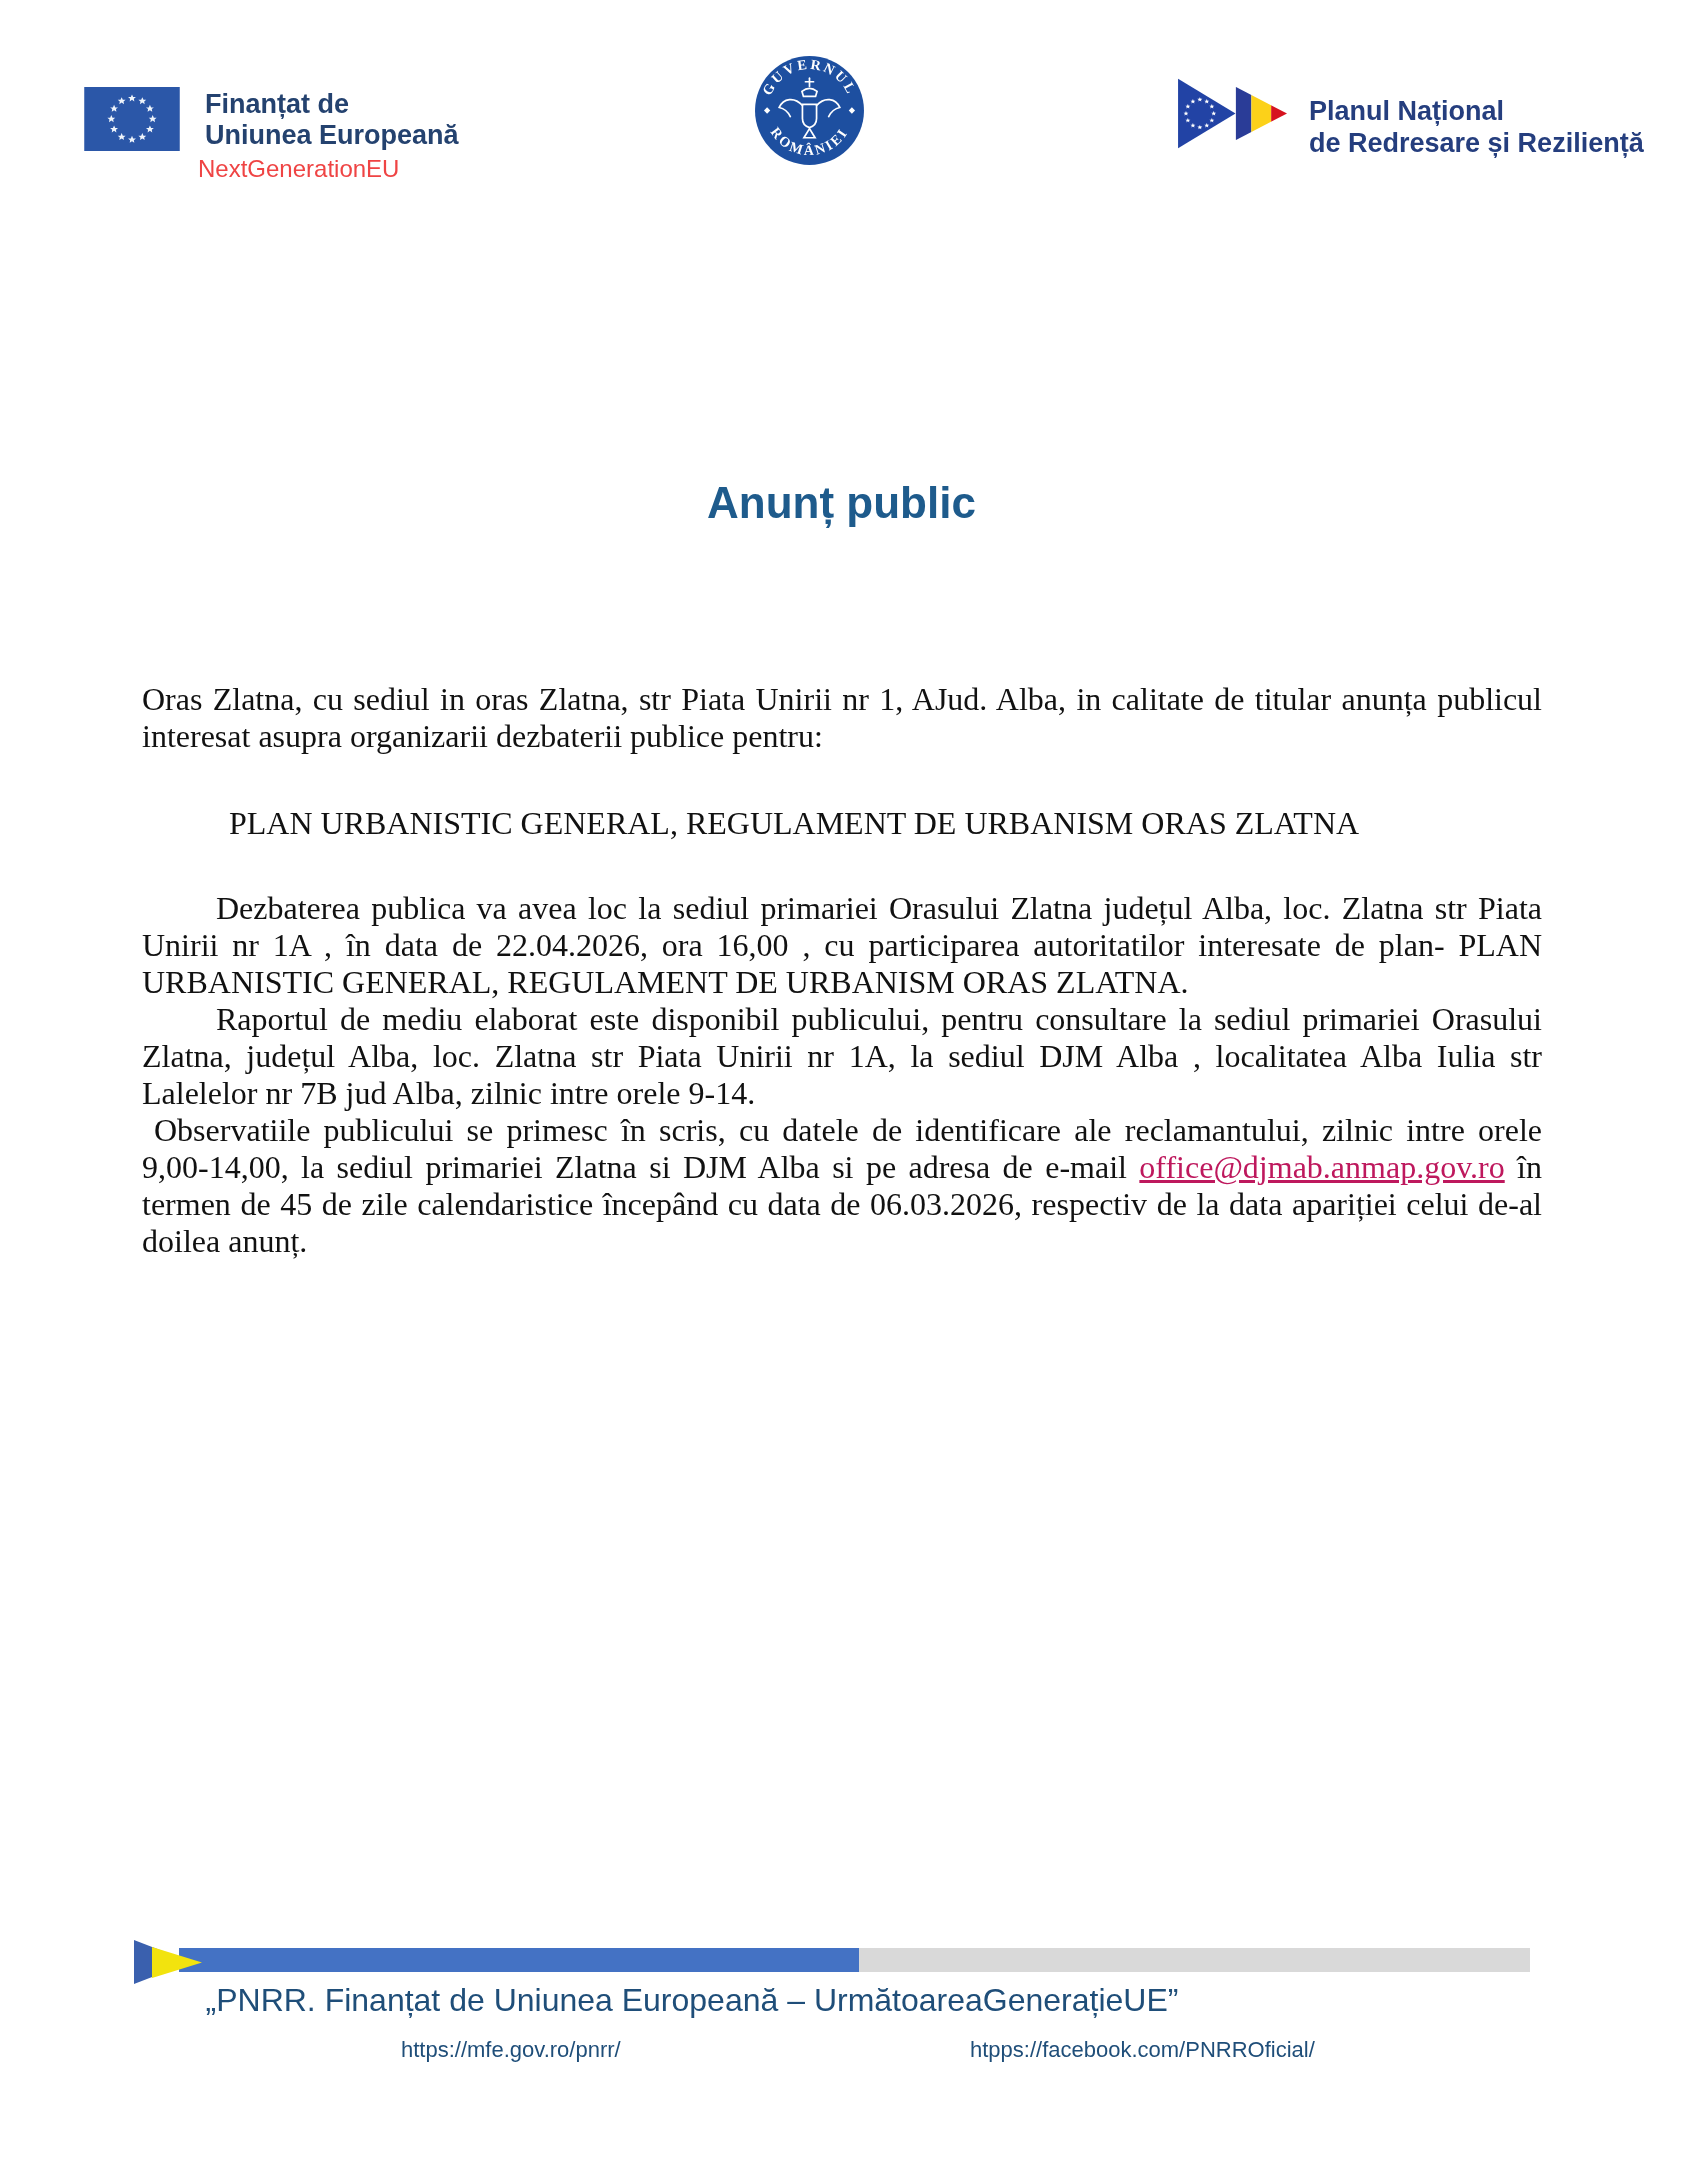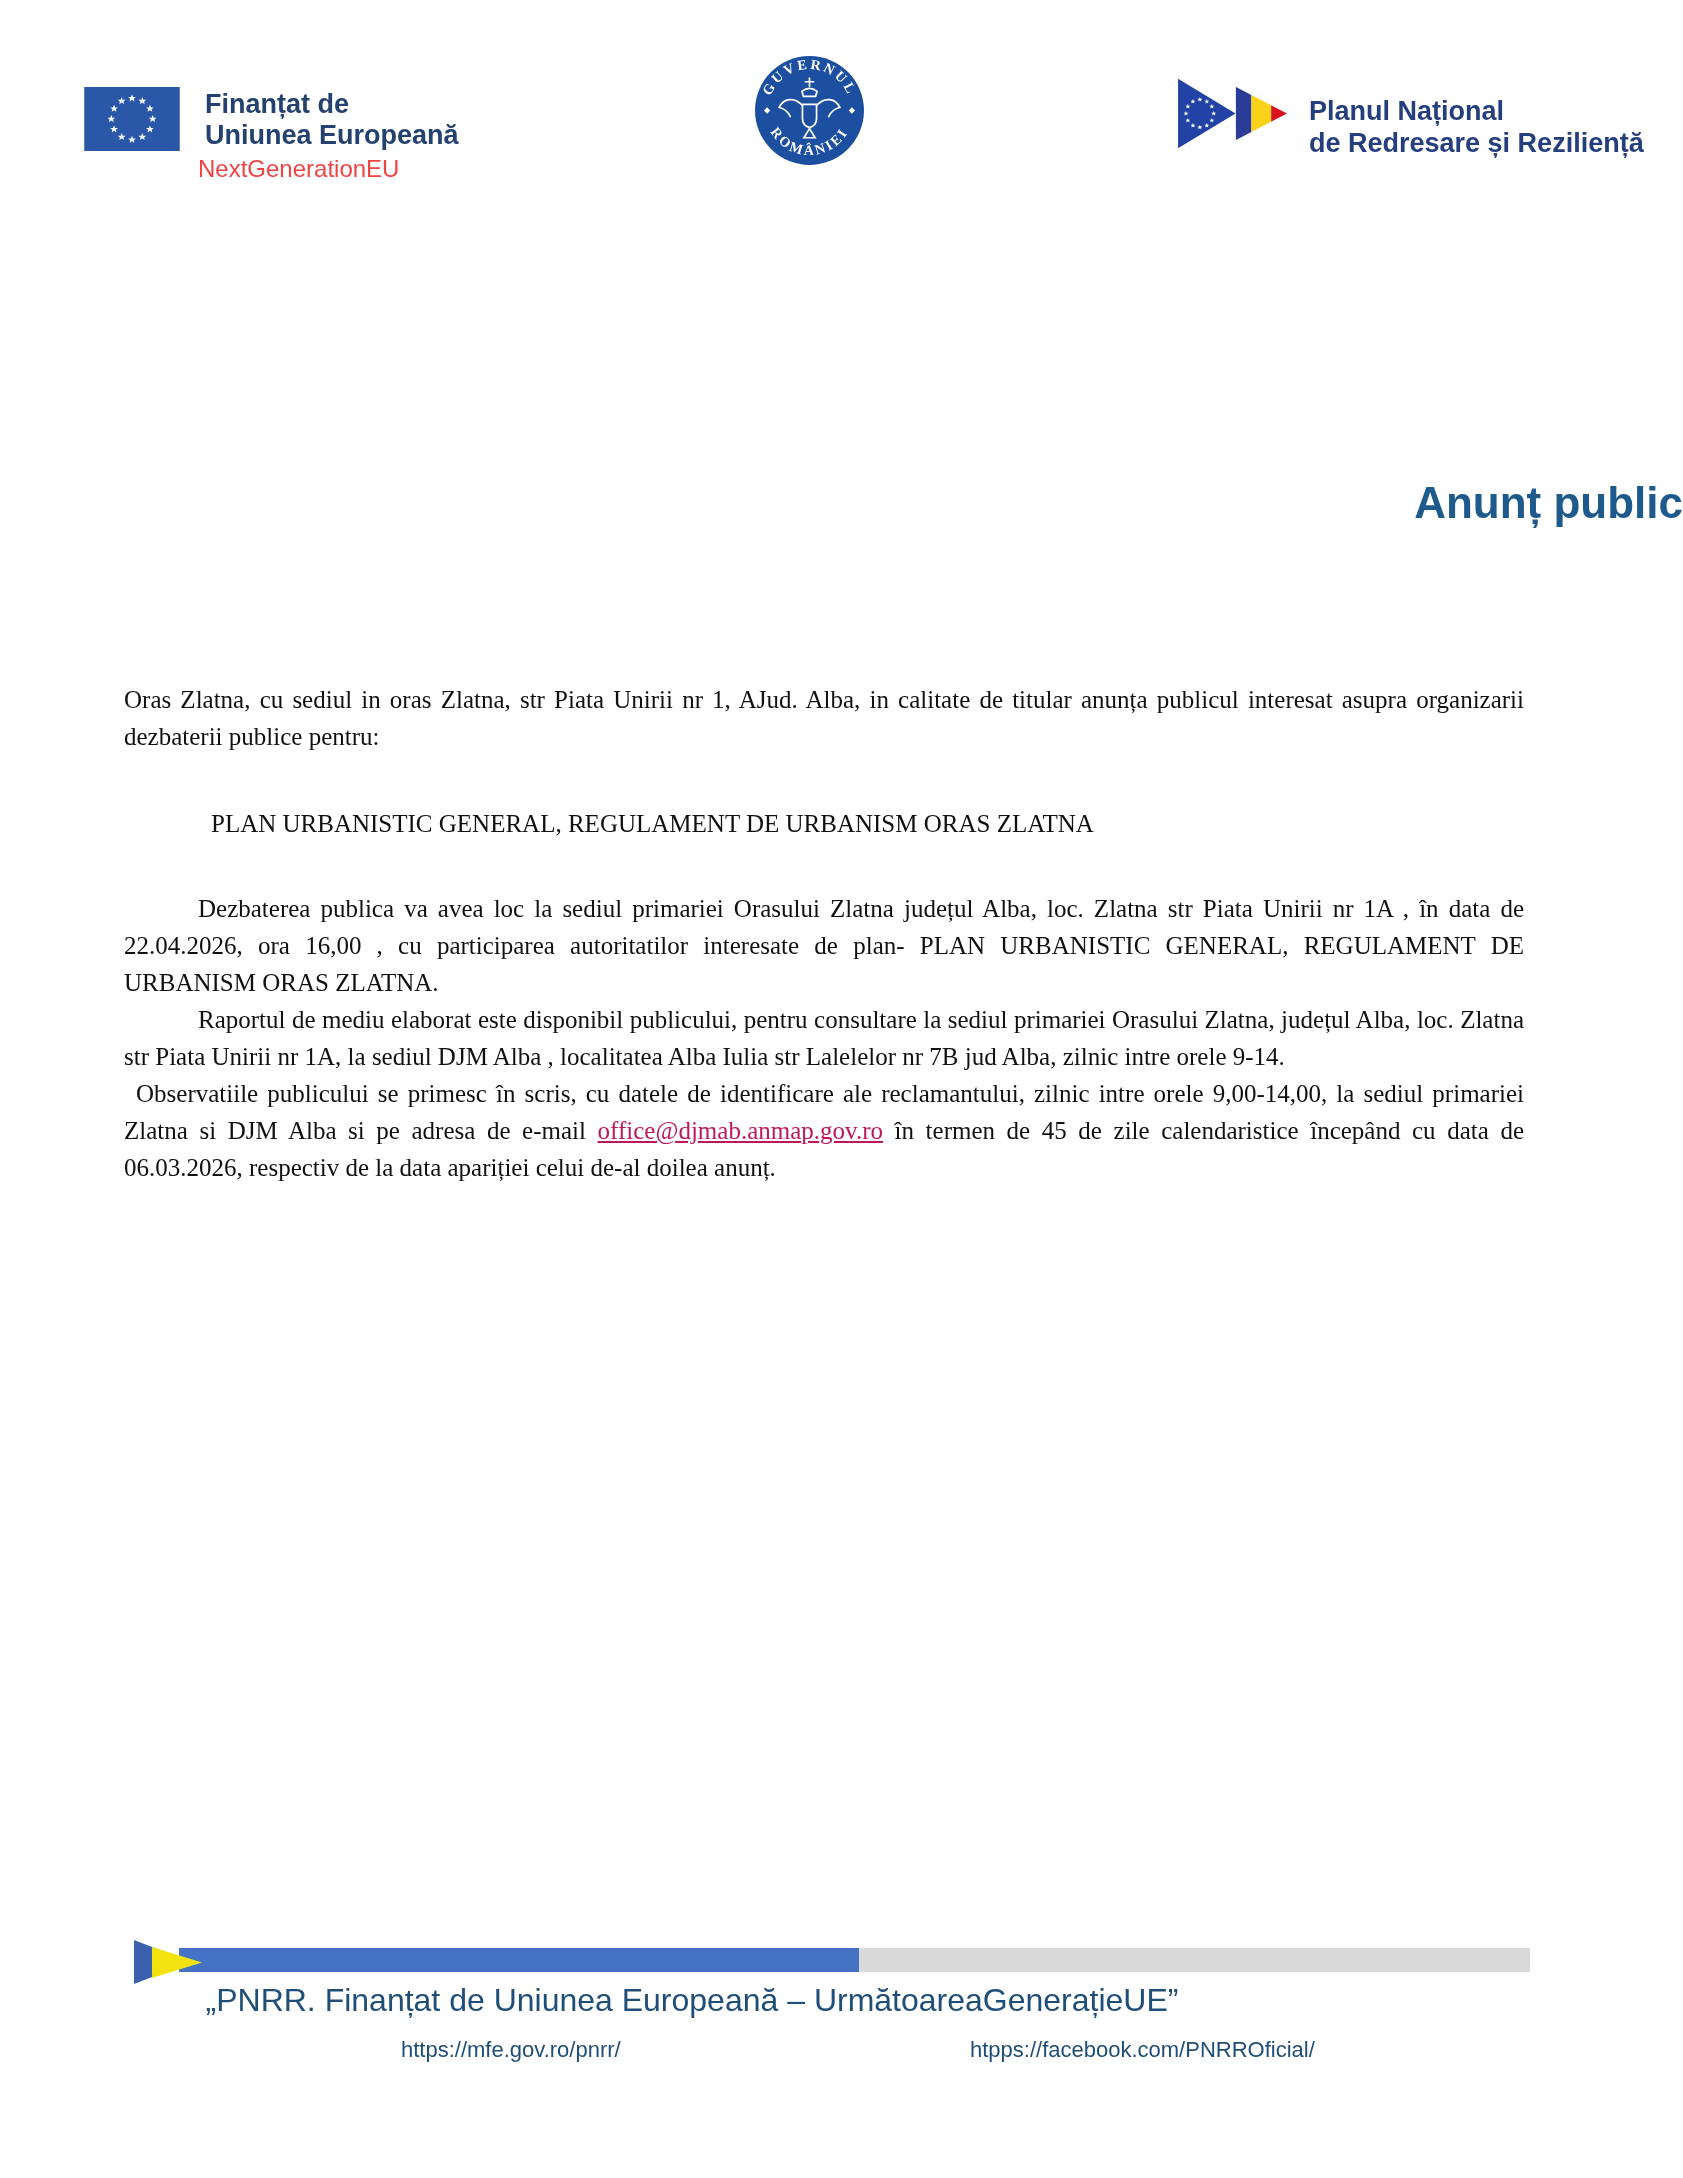--- a/index.html
+++ b/index.html
@@ -20,7 +20,7 @@
              font-weight:bold;color:#253e7e;font-size:27px;line-height:32px;white-space:nowrap;}
 
   
-  .doc-title{left:0;top:478px;width:1683px;text-align:right;
+  .doc-title{left:0;top:478px;width:1683px;text-align:center;
              font-family:"Liberation Sans",sans-serif;font-weight:bold;
              font-size:44px;color:#1e5b8c;}
 

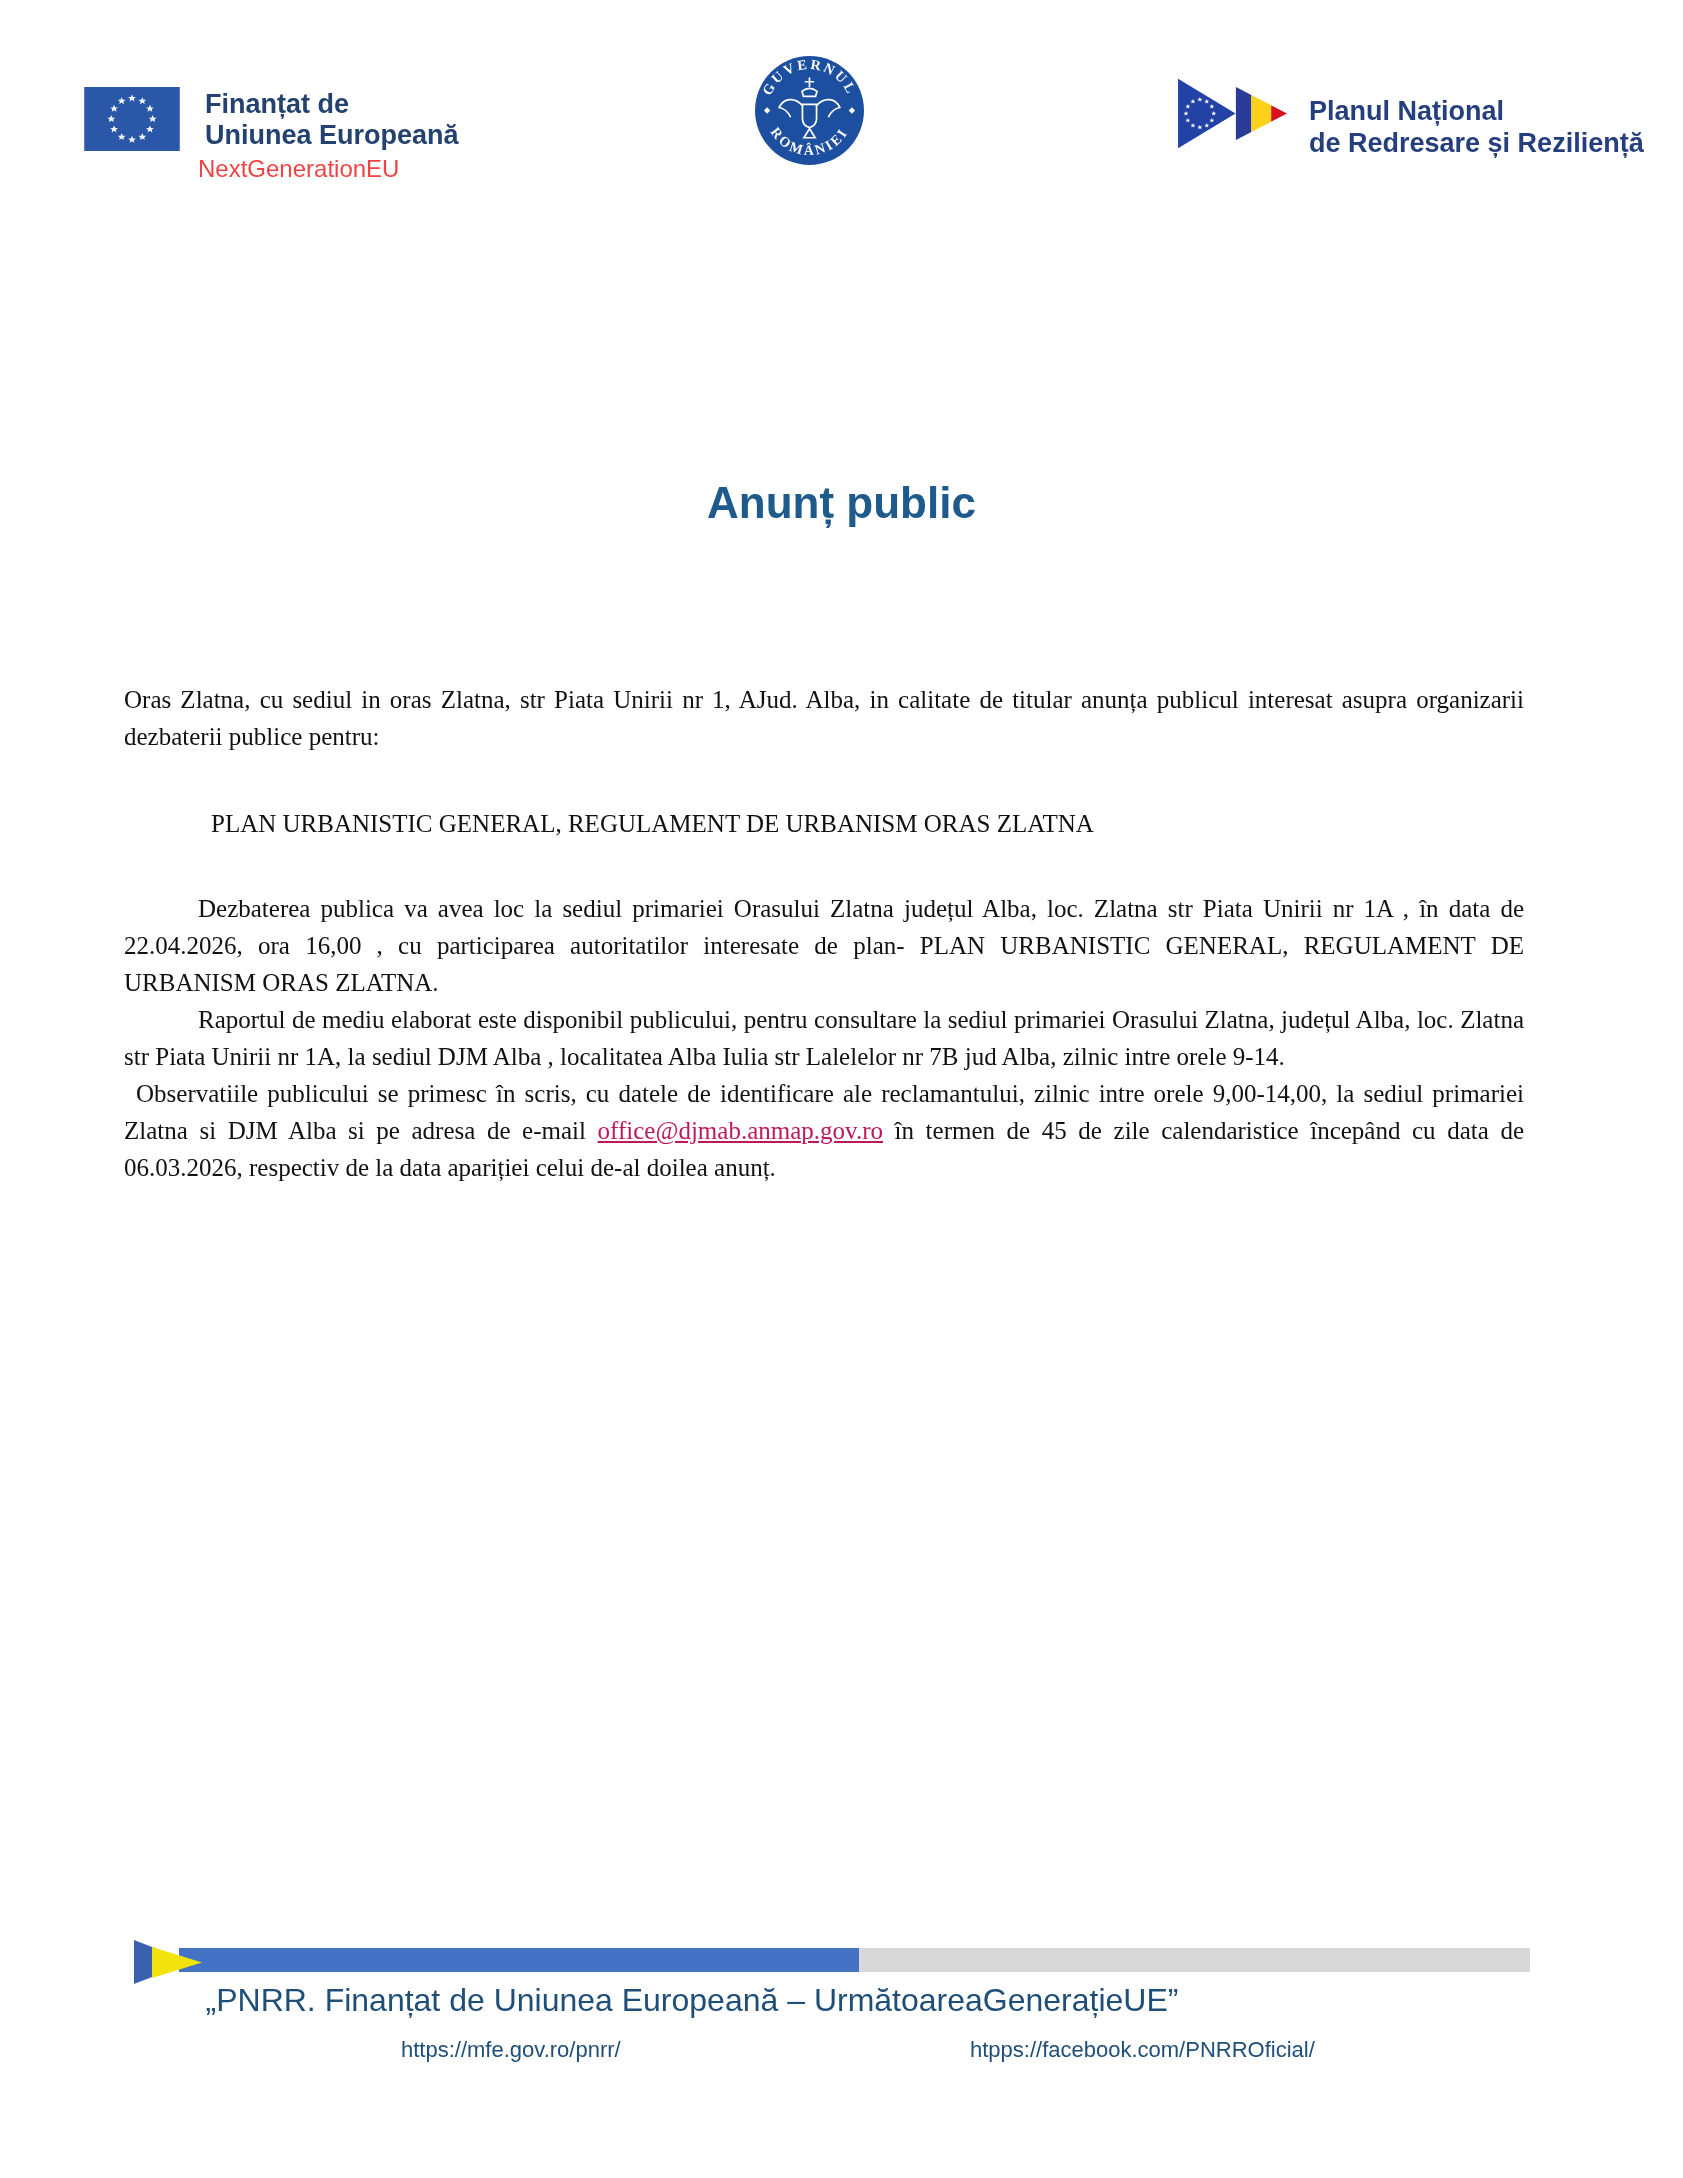--- a/index.html
+++ b/index.html
@@ -25,7 +25,7 @@
              font-size:44px;color:#1e5b8c;}
 
   
-  .body-text{left:124px;top:681px;width:1400px;font-size:25px;line-height:37px;
+  .body-text{left:142px;top:681px;width:1400px;font-size:32px;line-height:37px;
              text-align:justify;font-family:Liberation Serif, serif;}
   .body-text p{margin:0;}
   .sp1{height:50px;}

